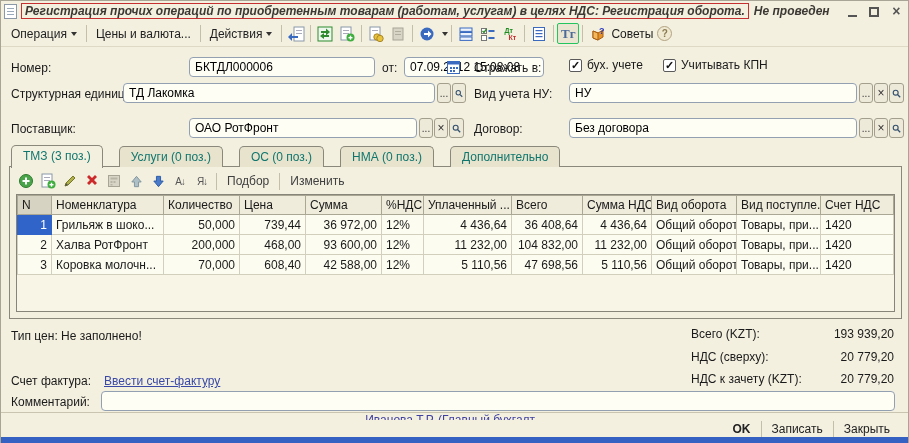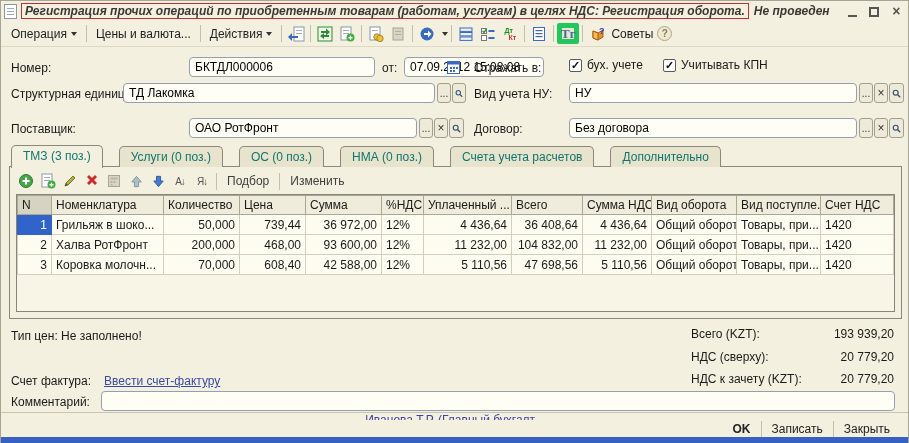--- a/index.html
+++ b/index.html
@@ -32,7 +32,7 @@
   .caret { display: inline-block; margin-left: 4px; border-left: 3px solid transparent; border-right: 3px solid transparent; border-top: 4px solid #333; }
   .tsep { width: 1px; height: 17px; background: #c3bfab; margin: 0 3px; flex: 0 0 auto; }
   .ibtn { width: 22px; height: 21px; display: inline-flex; align-items: center; justify-content: center; border-radius: 2px; flex: 0 0 auto; }
-  .ibtn.pressed { border: 5px solid #22c55e; background: #e9e5d1; }
+  .ibtn.pressed { border: 1px solid #22c55e; background: #e9e5d1; }
   .dtkt { font-size: 7px; font-weight: bold; line-height: 7px; text-align: left; }
   .dtkt .dt { color: #1f8b1f; display: block; }
   .dtkt .kt { color: #c52f2f; display: block; margin-left: 4px; }

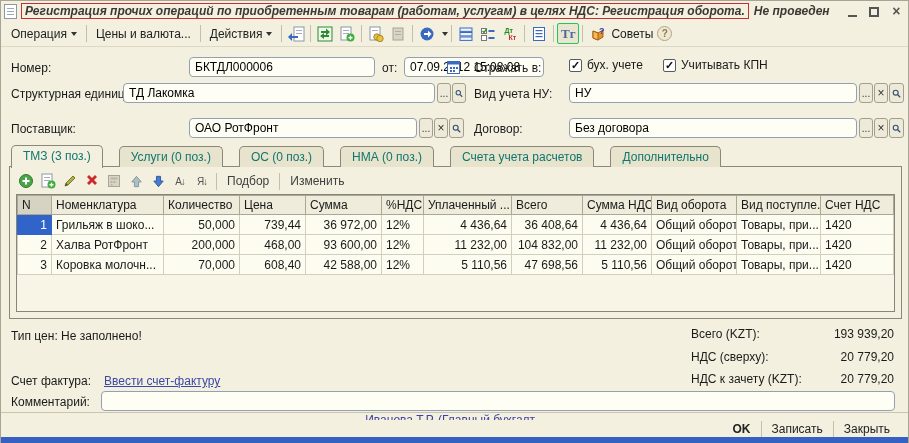--- a/index.html
+++ b/index.html
@@ -291,7 +291,6 @@
   <span class="tab">Услуги (0 поз.)</span>
   <span class="tab">ОС (0 поз.)</span>
   <span class="tab">НМА (0 поз.)</span>
-  <span class="tab">Счета учета расчетов</span>
   <span class="tab">Дополнительно</span>
 </div>
 

